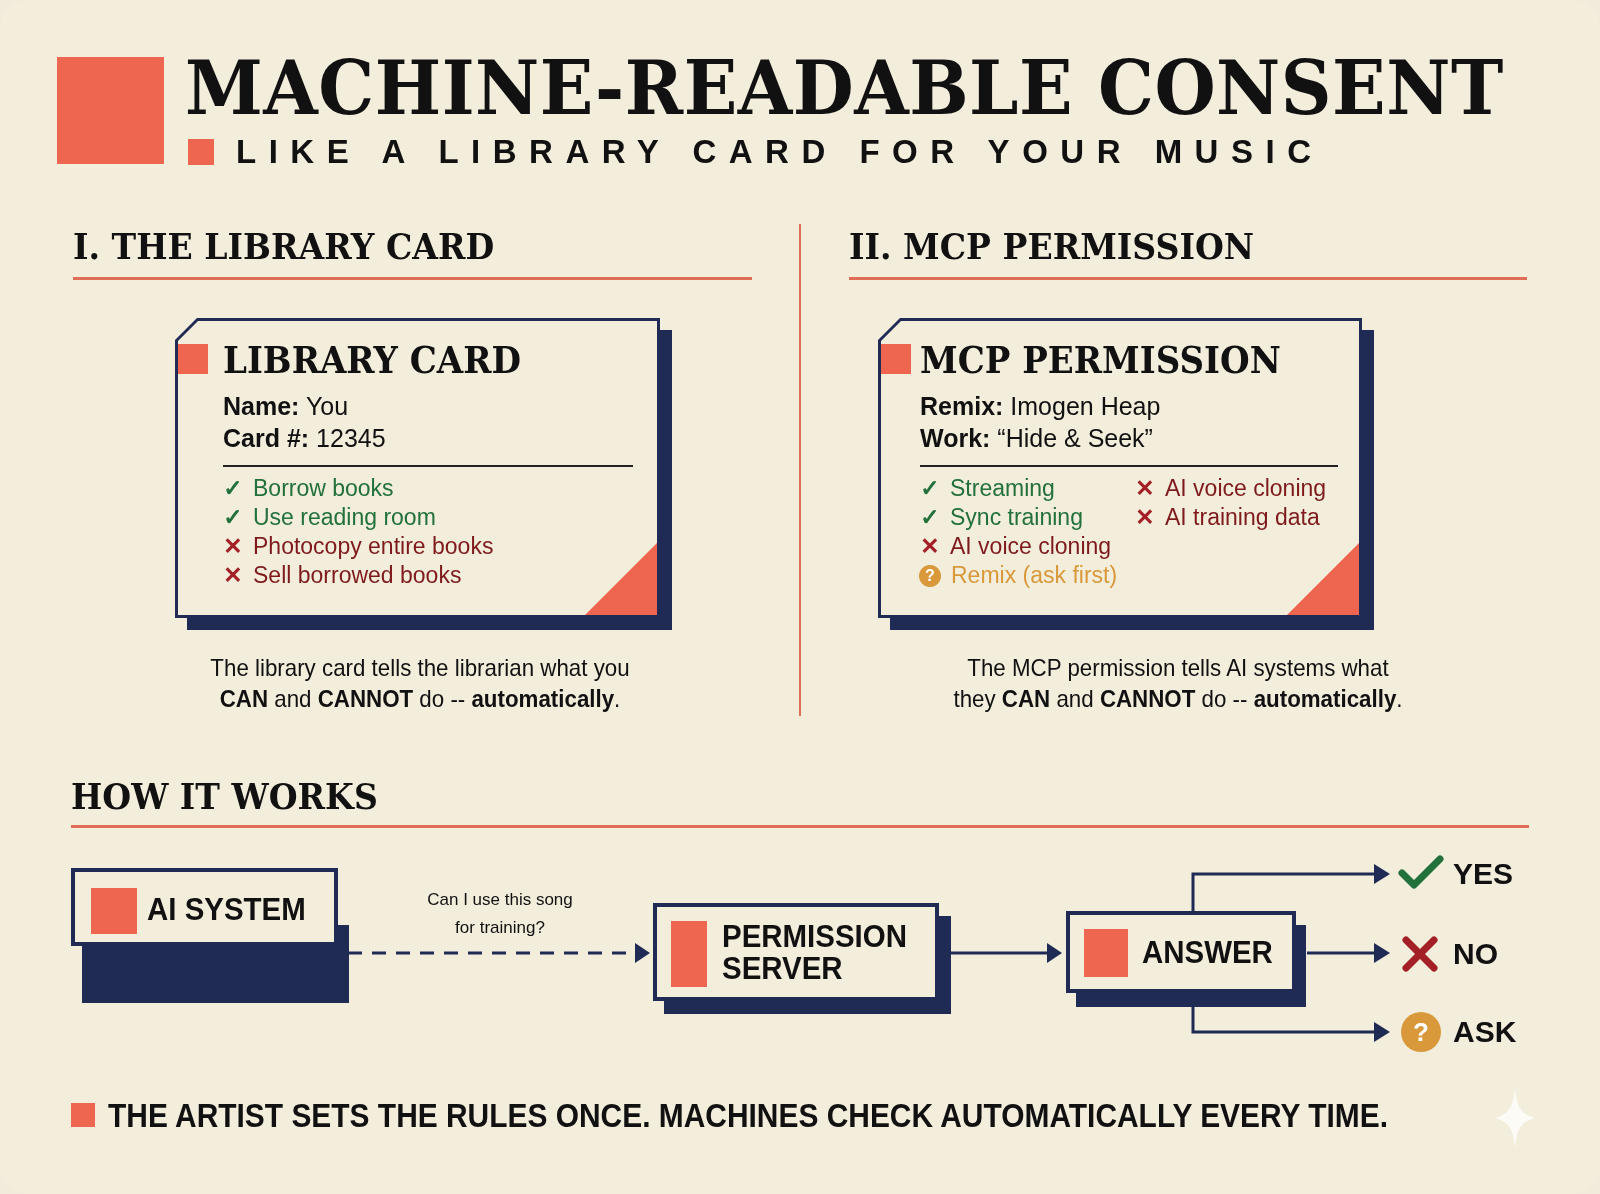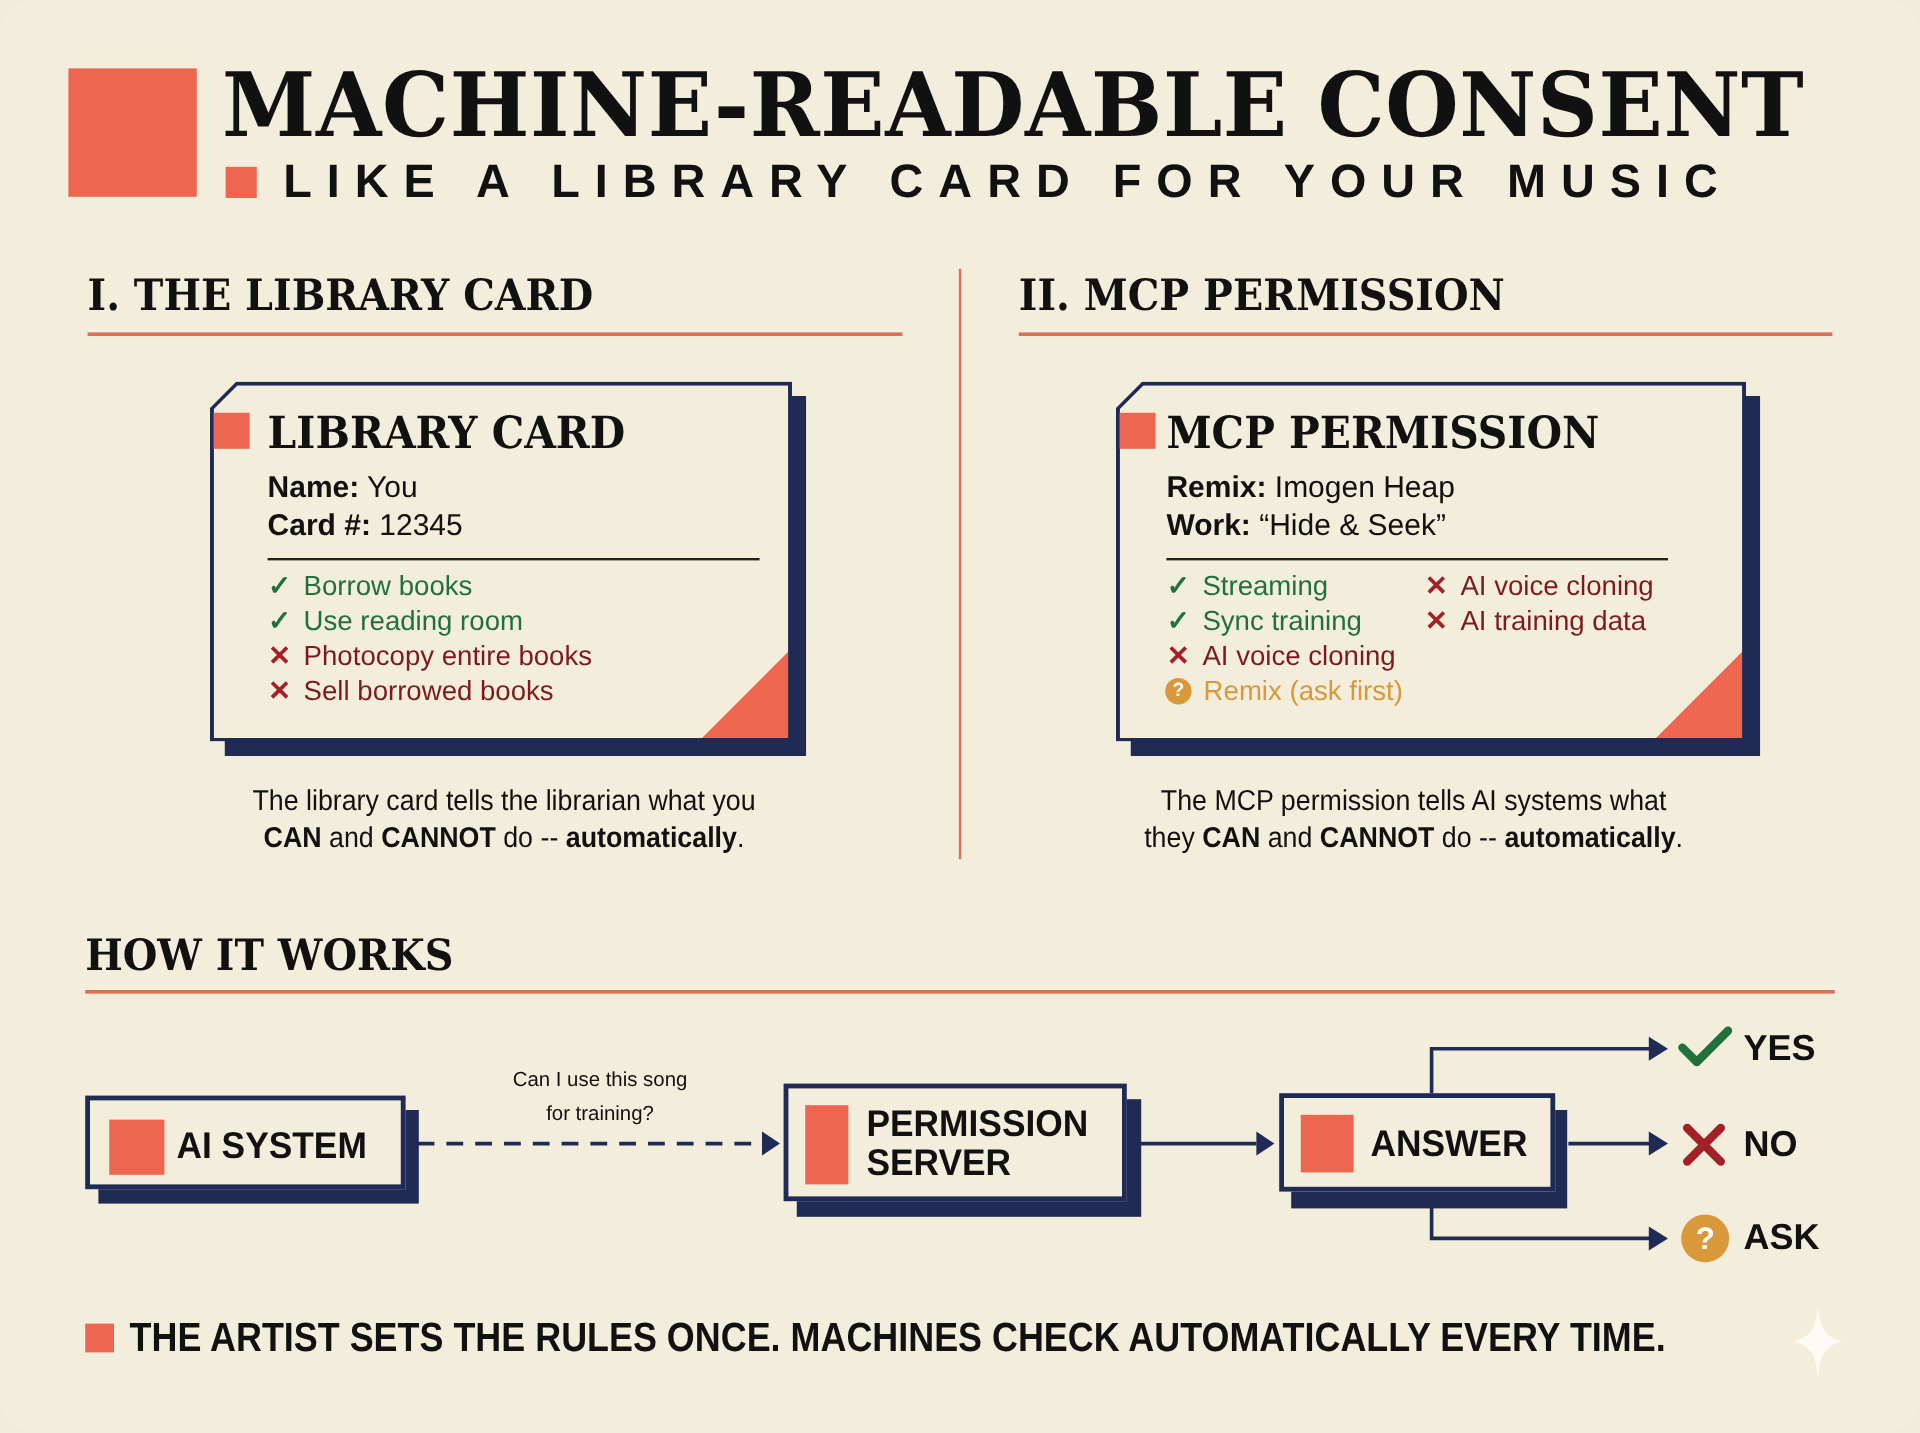--- a/index.html
+++ b/index.html
@@ -23,7 +23,7 @@
   }
   .hdr-sub-block { position:absolute; left:188px; top:139px; width:26px; height:26px; background:#ef6650; }
   .hdr-sub {
-    position:absolute; left:236px; top:134px; font-size:39px; font-weight:bold;
+    position:absolute; left:236px; top:134px; font-size:33px; font-weight:bold;
     letter-spacing:12.5px; white-space:nowrap; line-height:36px;
   }
 

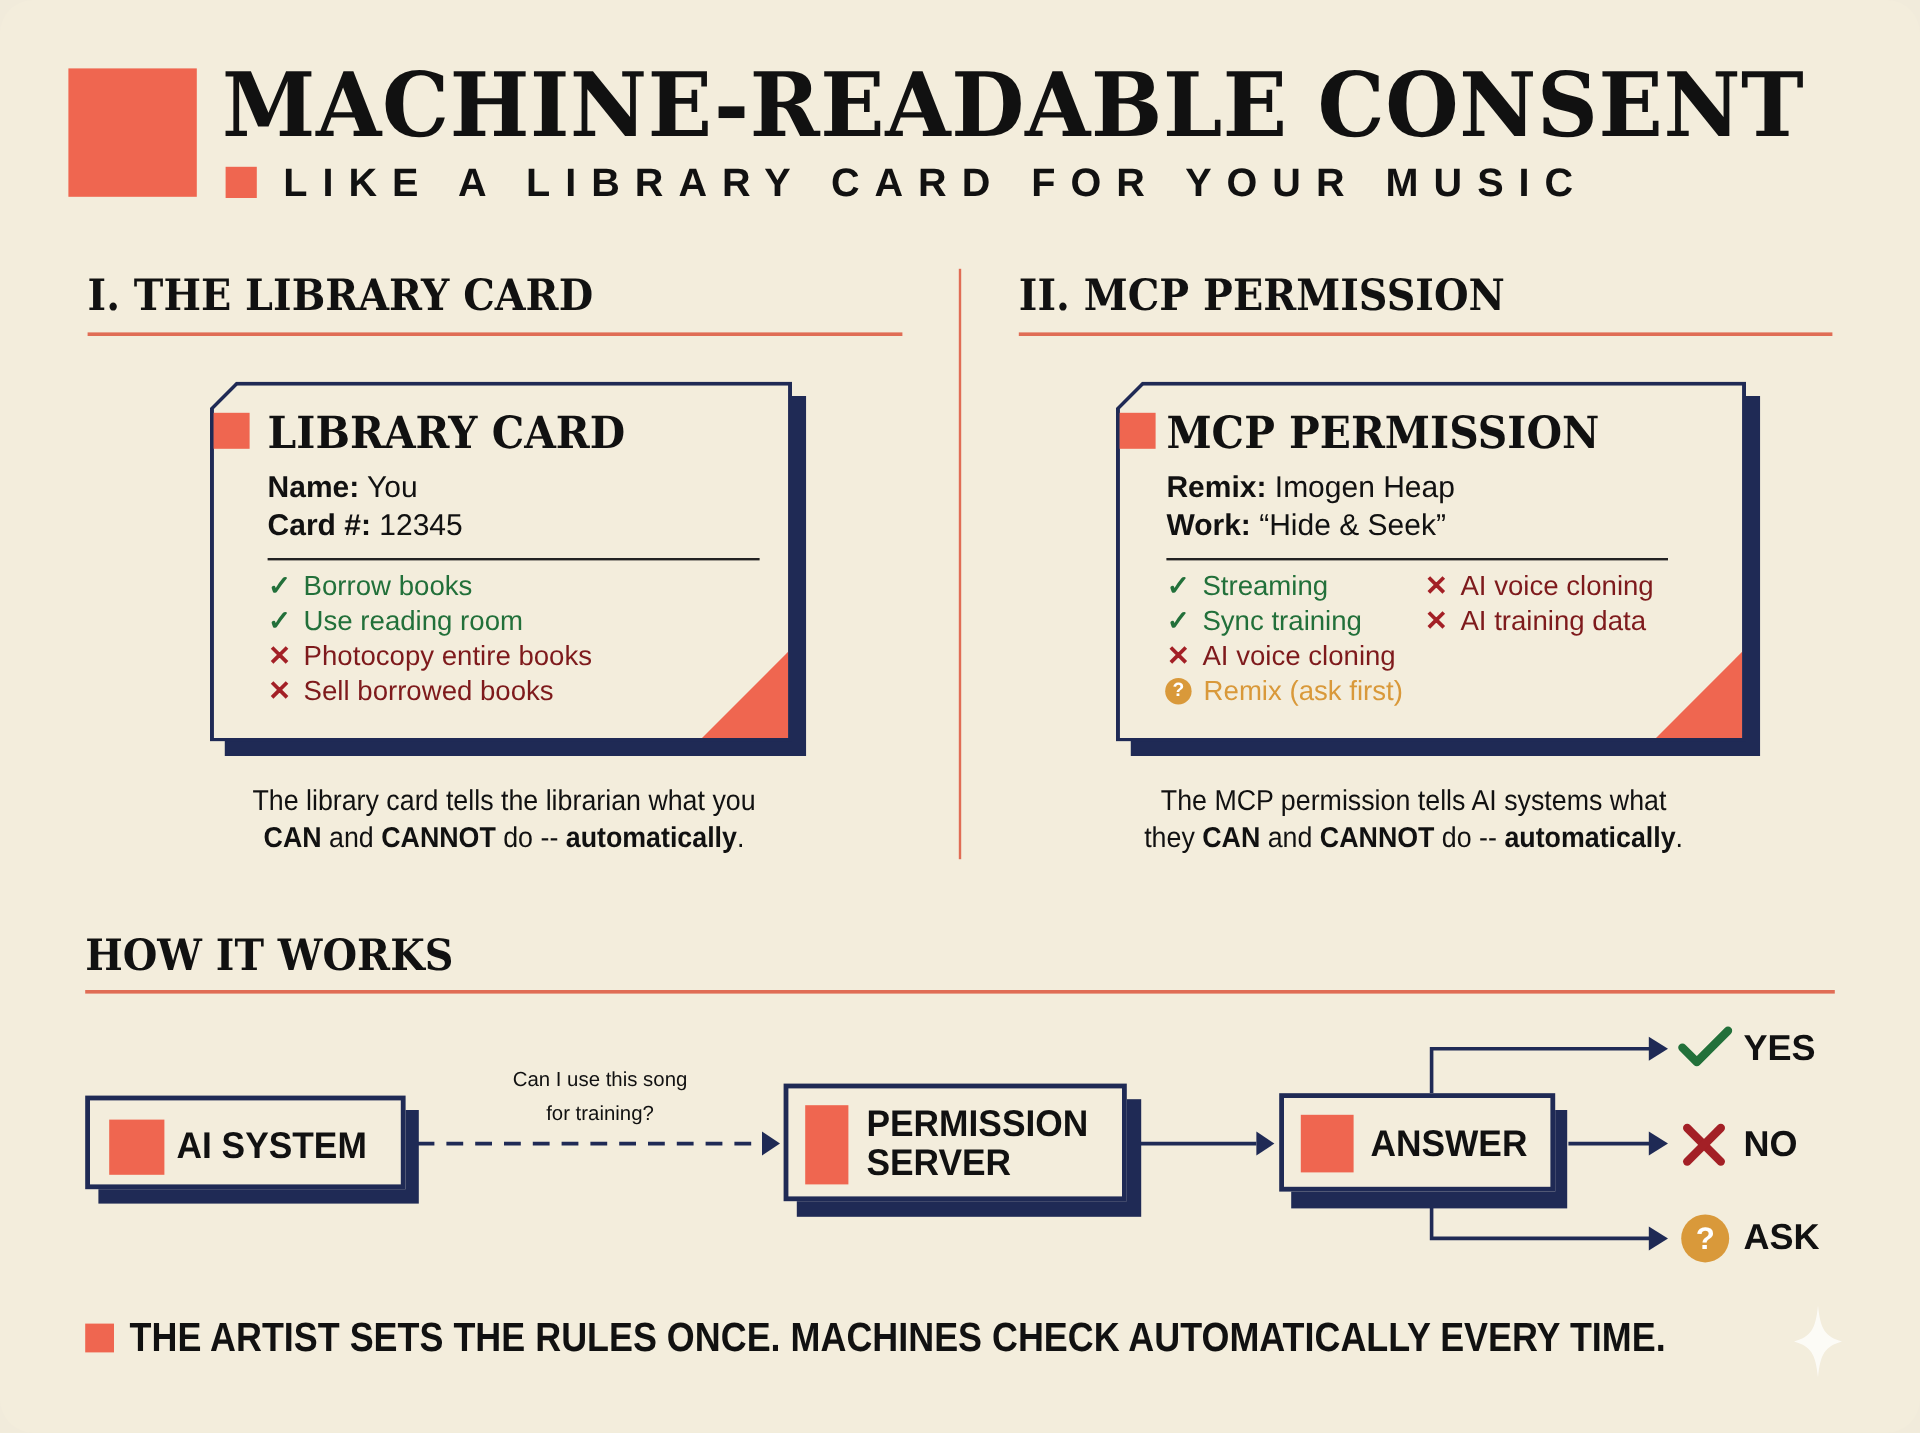--- a/index.html
+++ b/index.html
@@ -164,7 +164,7 @@
     <div><b>CAN</b><span> and </span><b>CANNOT</b><span> do -- </span><b>automatically</b><span>.</span></div>
   </div>
 
-  <div class="card-wrap" style="left:930px; top:318px; width:484px; height:300px;padding-left:41px;">
+  <div class="card-wrap" style="left:878px; top:318px; width:484px; height:300px;">
     <div class="card-shadow"></div>
     <div class="card">
       <div class="card-inner">

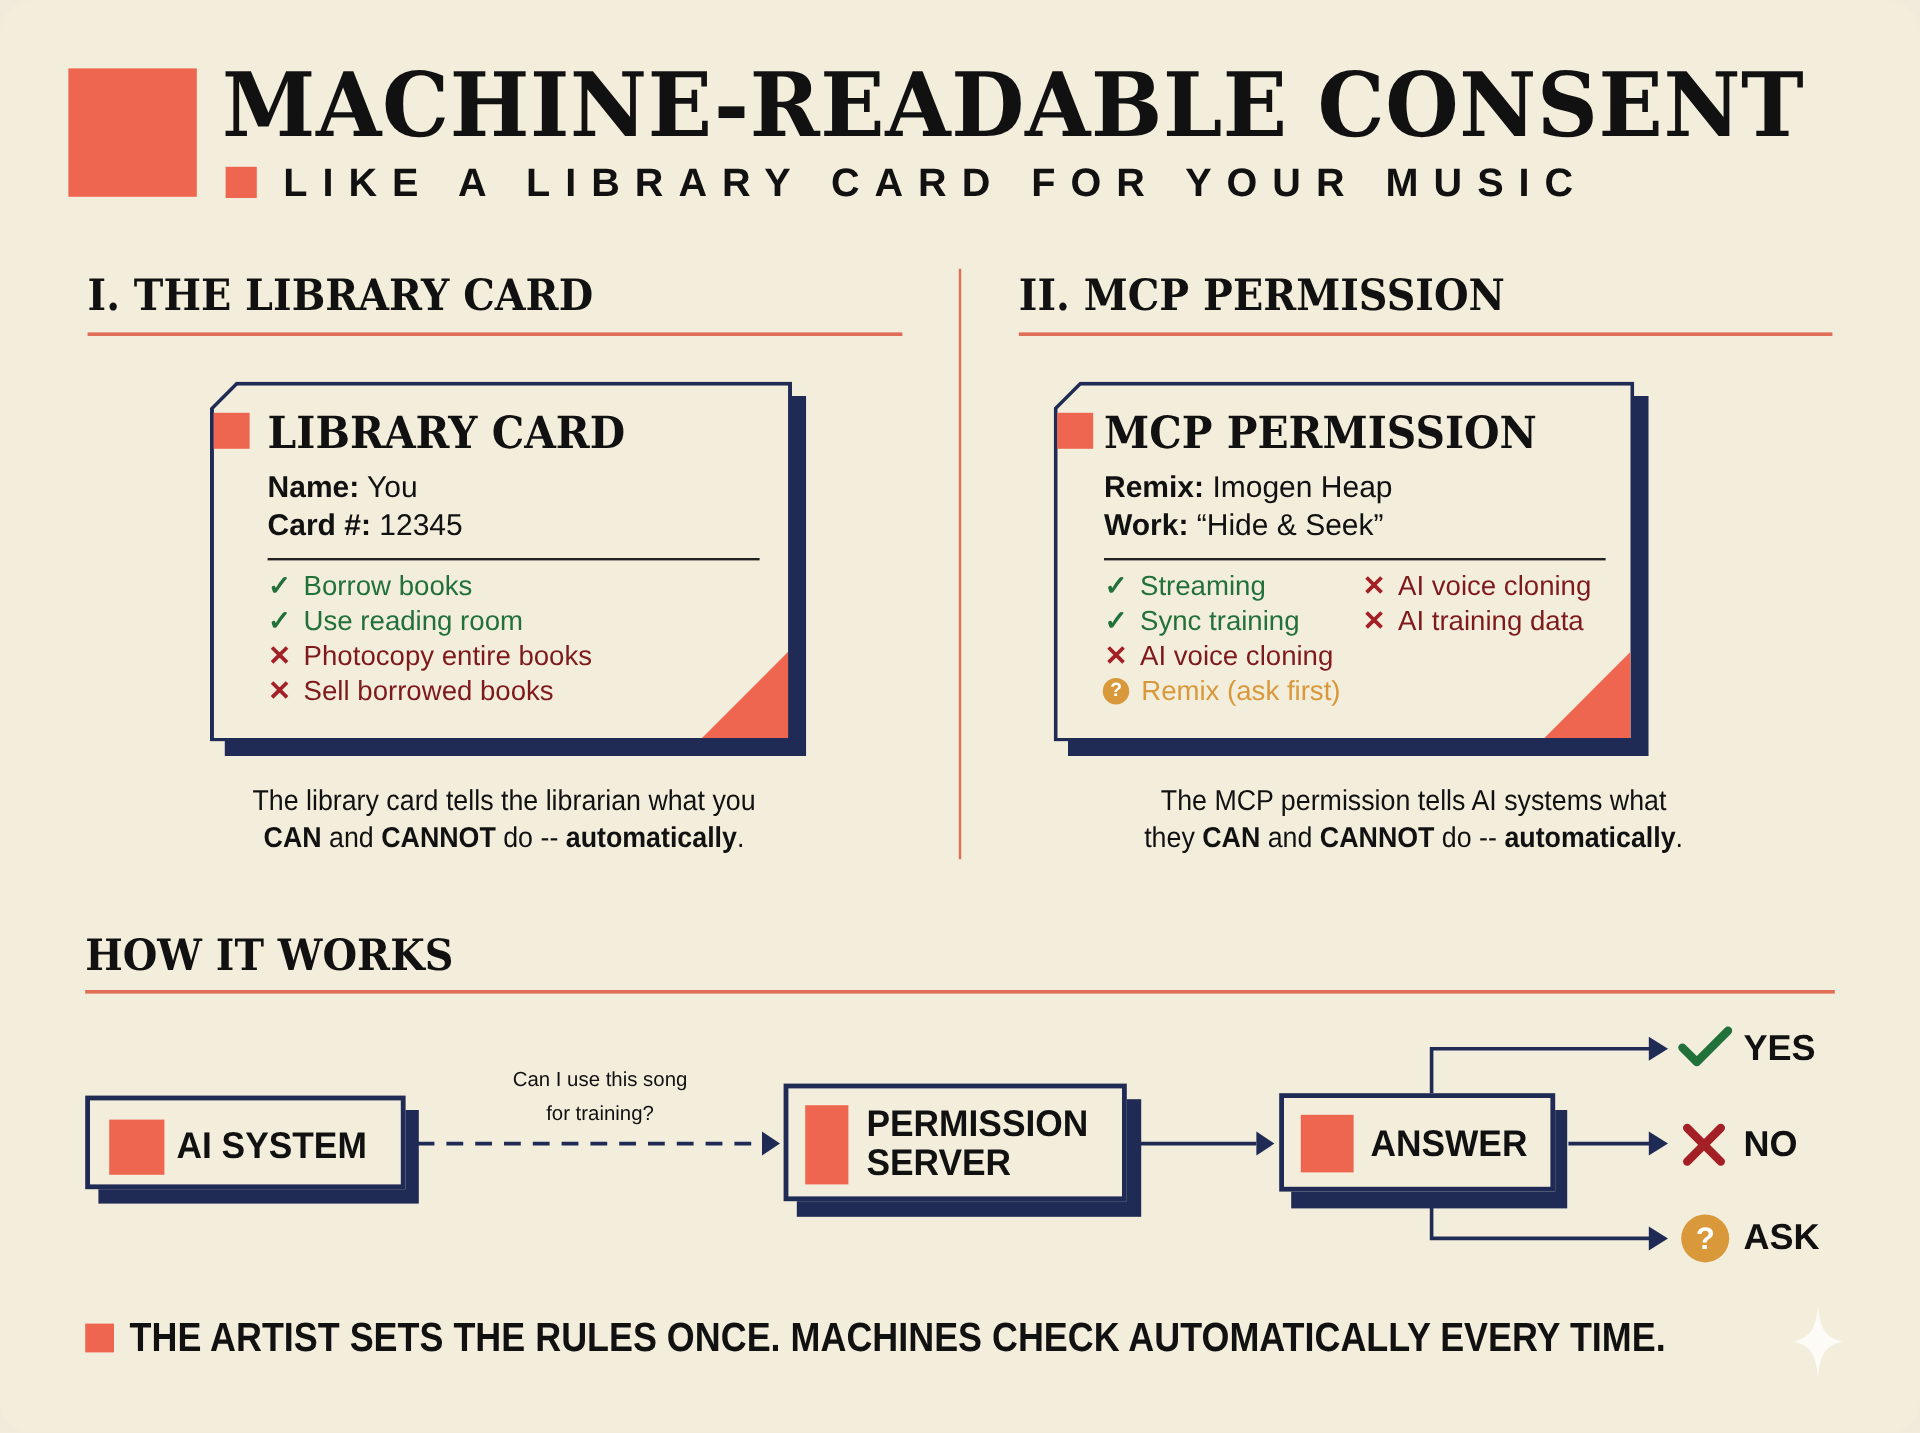--- a/index.html
+++ b/index.html
@@ -240,7 +240,7 @@
   </div>
 
   <div class="fbox-shadow" style="left:82px; top:925px; width:267px; height:78px;"></div>
-  <div class="fbox" style="left:71px; top:913px; width:267px; height:78px;">
+  <div class="fbox" style="left:71px; top:868px; width:267px; height:78px;">
     <div class="sq" style="left:16px; top:16px; width:46px; height:46px;"></div>
     <div class="lbl" style="left:72px; top:22px;">AI SYSTEM</div>
   </div>

